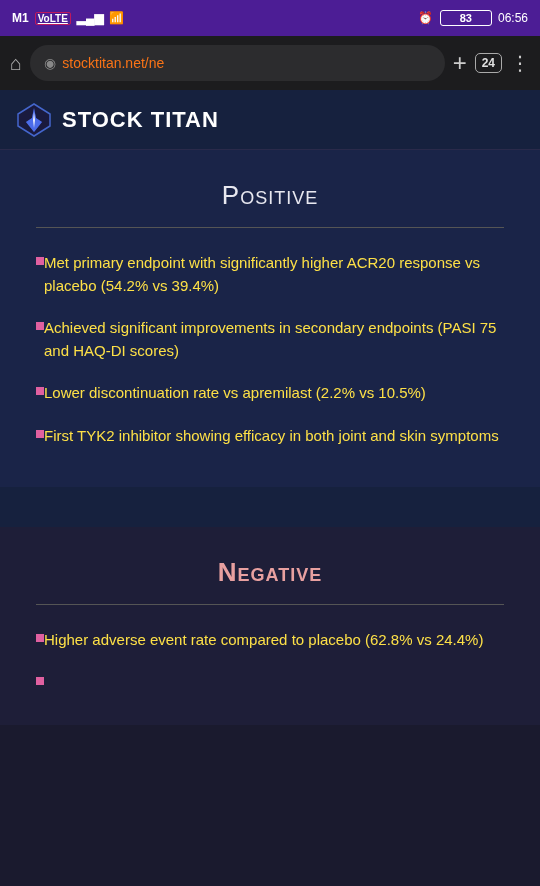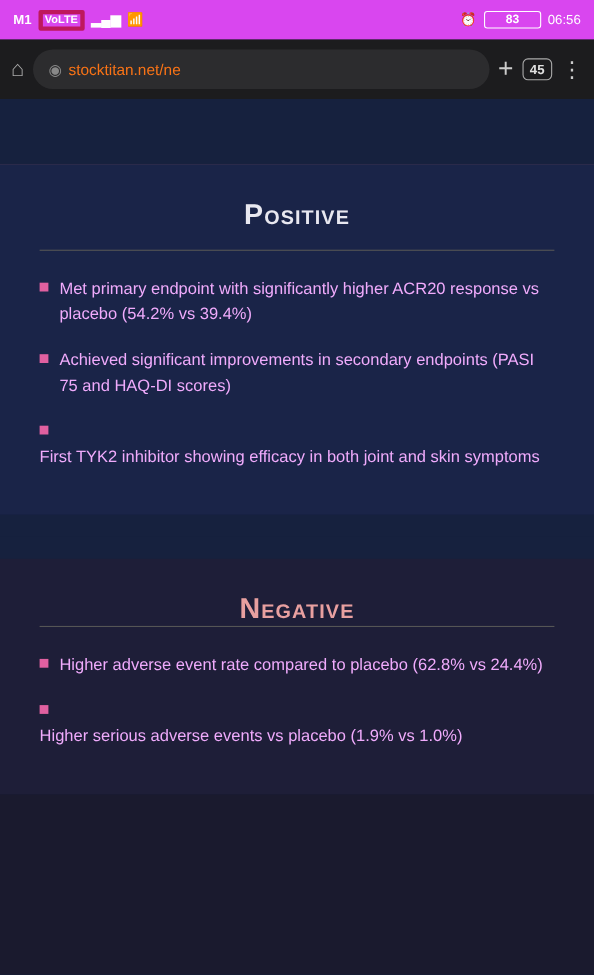--- a/index.html
+++ b/index.html
@@ -15,7 +15,7 @@
 
     
     .status-bar {
-      background: #d946ef;
+      background: #4c1d95;
       color: #fff;
       display: flex;
       justify-content: space-between;

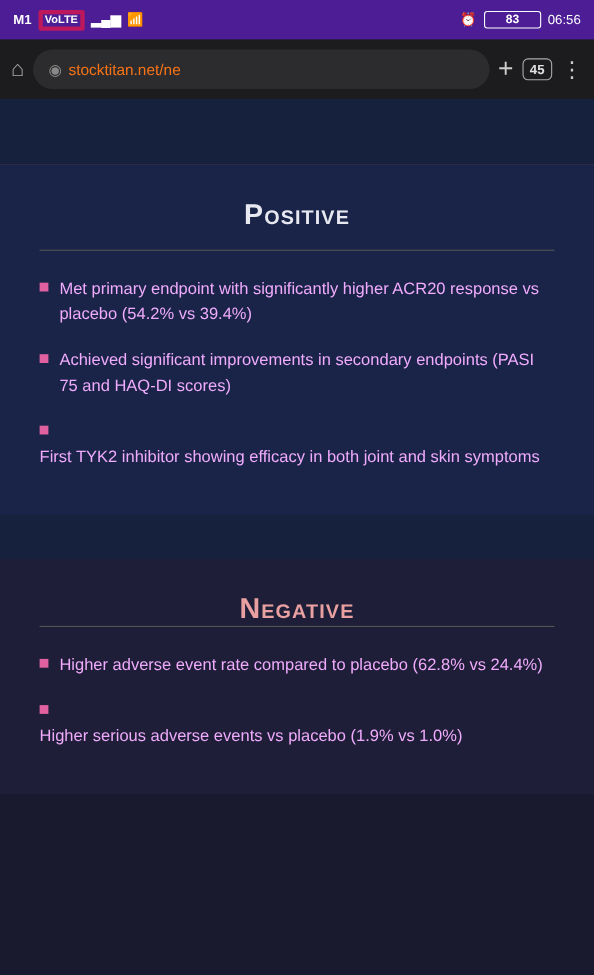--- a/index.html
+++ b/index.html
@@ -218,7 +218,7 @@
 <div class="status-bar">
   <div class="status-left">
     <span>M1</span>
-    <span style="font-size:10px;border:4px solid #be185d;padding:0 2px;border-radius:2px;">VoLTE</span>
+    <span style="font-size:10px;border:1px solid #be185d;padding:0 2px;border-radius:2px;text-decoration:underline;">VoLTE</span>
     <span>▂▄▆</span>
     <span>📶</span>
   </div>

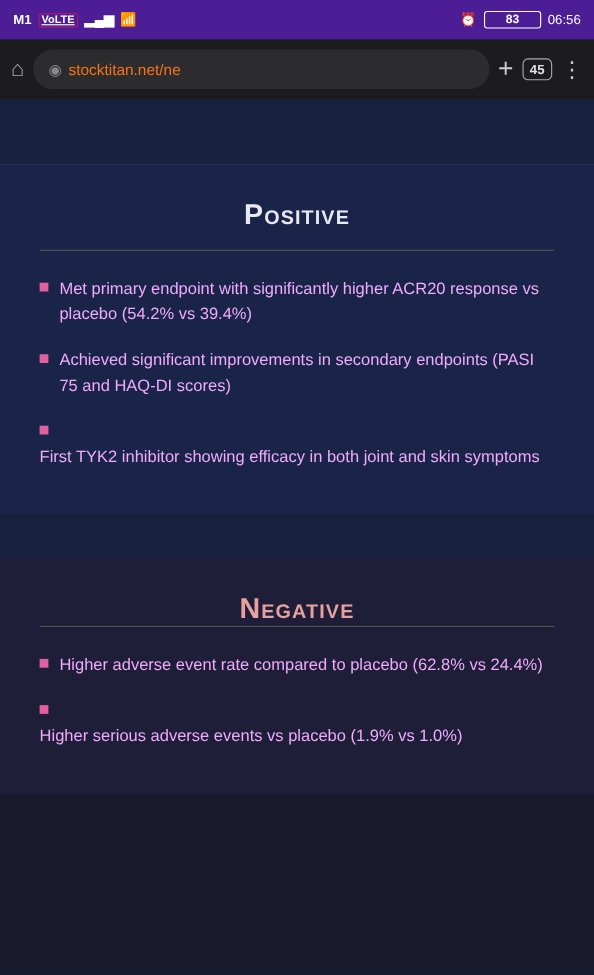--- a/index.html
+++ b/index.html
@@ -236,7 +236,7 @@
     <span class="url-text">stocktitan.net/ne</span>
   </div>
   <span class="add-tab-btn">+</span>
-  <span class="tab-count">45</span>
+  <span class="tab-count">24</span>
   <span class="browser-btn">⋮</span>
 </div>
 

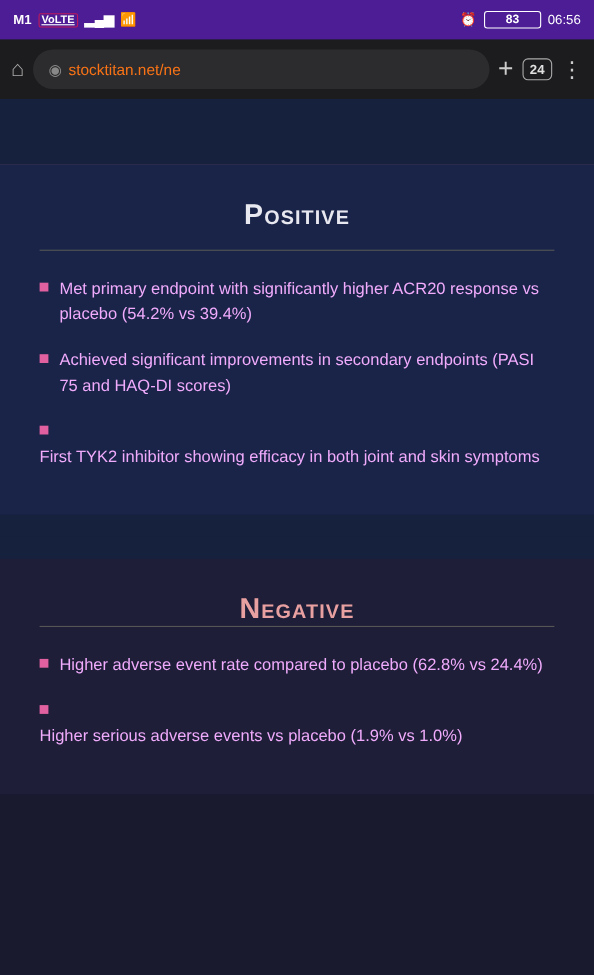--- a/index.html
+++ b/index.html
@@ -241,6 +241,15 @@
 </div>
 
 <div class="nav-bar">
+  <div class="nav-logo">
+    <svg class="logo-icon" viewBox="0 0 36 36" xmlns="http://www.w3.org/2000/svg">
+      <polygon points="18,2 34,12 34,24 18,34 2,24 2,12" fill="#1a1a3e" stroke="#4466cc" stroke-width="1.5"></polygon>
+      <polygon points="18,6 16,16 10,20 18,30 26,20 20,16" fill="#3355bb" opacity="0.7"></polygon>
+      <polygon points="18,6 20,16 26,20 18,30 10,20 16,16" fill="#5577ff" opacity="0.8"></polygon>
+      <polygon points="18,10 17,18 18,26 19,18" fill="#fff" opacity="0.9"></polygon>
+    </svg>
+    <span class="logo-text">STOCK TITAN</span>
+  </div>
 </div>
 
 <div class="main-content">

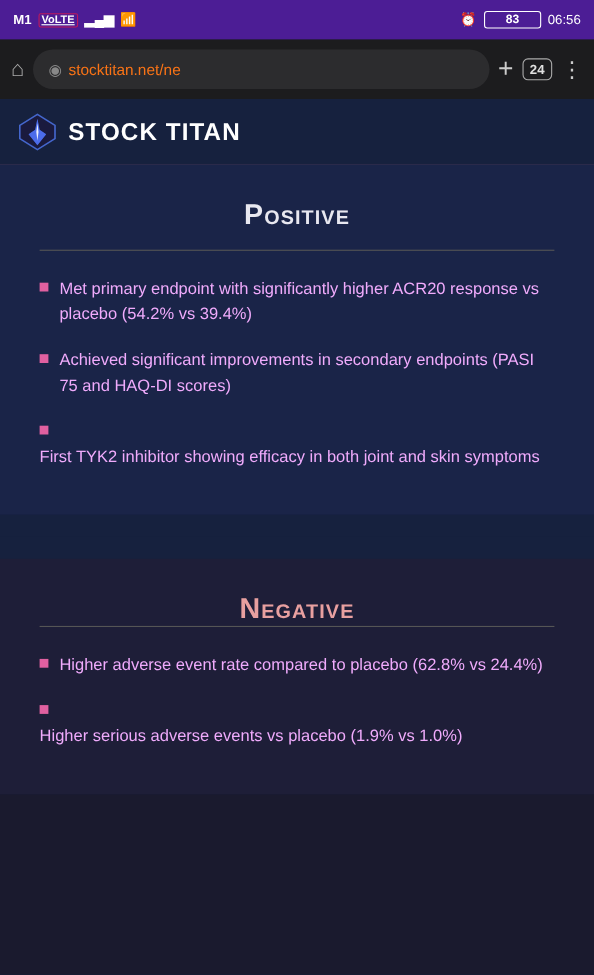--- a/index.html
+++ b/index.html
@@ -154,7 +154,7 @@
     .section-title-positive {
       text-align: center;
       font-size: 26px;
-      font-weight: 700;
+      font-weight: 400;
       color: #e8e8f0;
       margin-bottom: 16px;
       font-variant: small-caps;

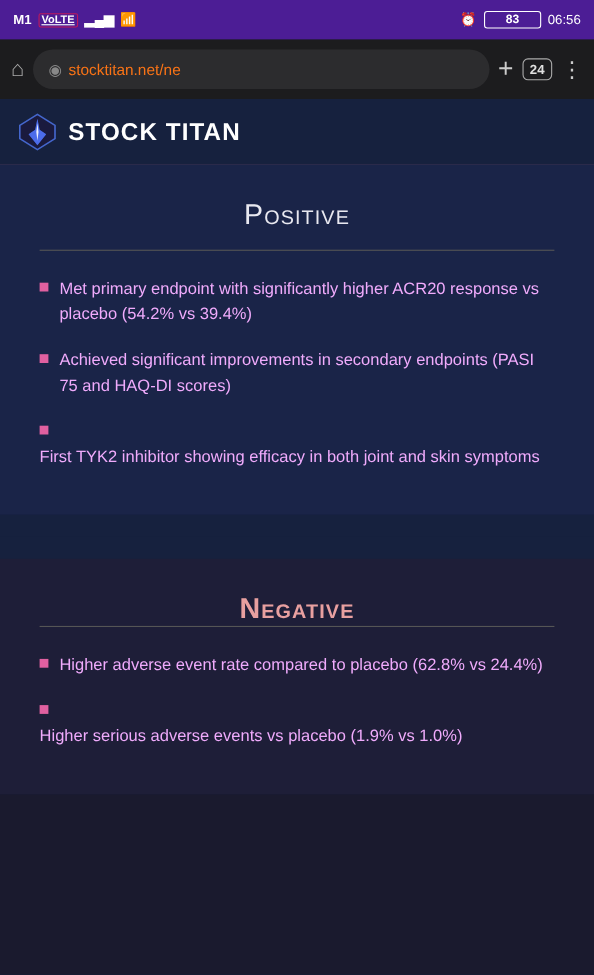--- a/index.html
+++ b/index.html
@@ -172,8 +172,7 @@
     .bullet-list li {
       display: flex;
       align-items: flex-start;
-      gap: 10px;
-      color: #f0abfc;
+      color: #fde047;
       font-size: 15px;
       line-height: 1.5;
       margin-bottom: 20px;

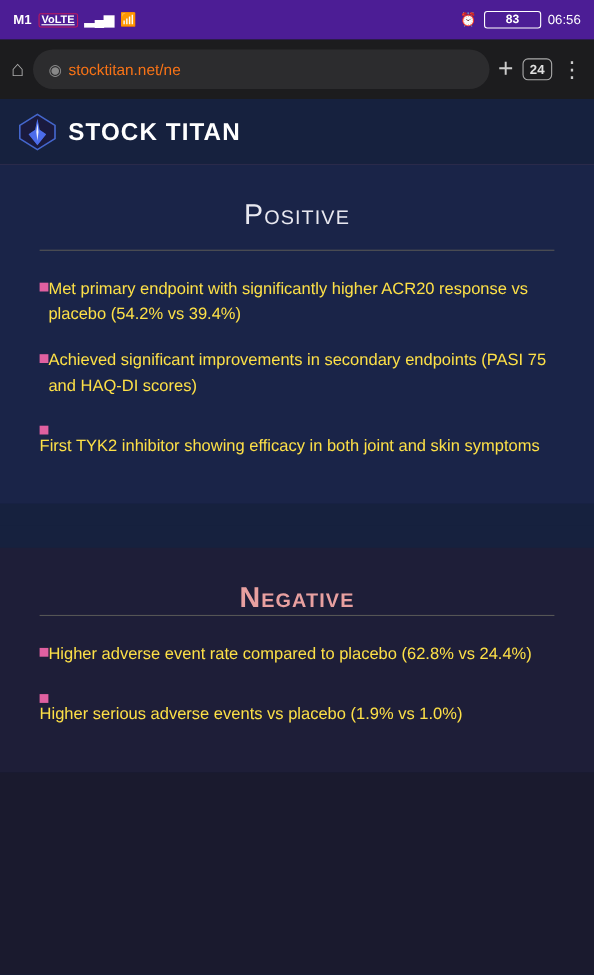--- a/index.html
+++ b/index.html
@@ -267,6 +267,10 @@
       </li>
       <li>
         <span class="bullet-square"></span>
+        <span>Lower discontinuation rate vs apremilast (2.2% vs 10.5%)</span>
+      </li>
+      <li>
+        <span class="bullet-square"></span>
         <span>First TYK2 inhibitor showing efficacy in both joint and skin symptoms</span>
       </li>
     </ul>

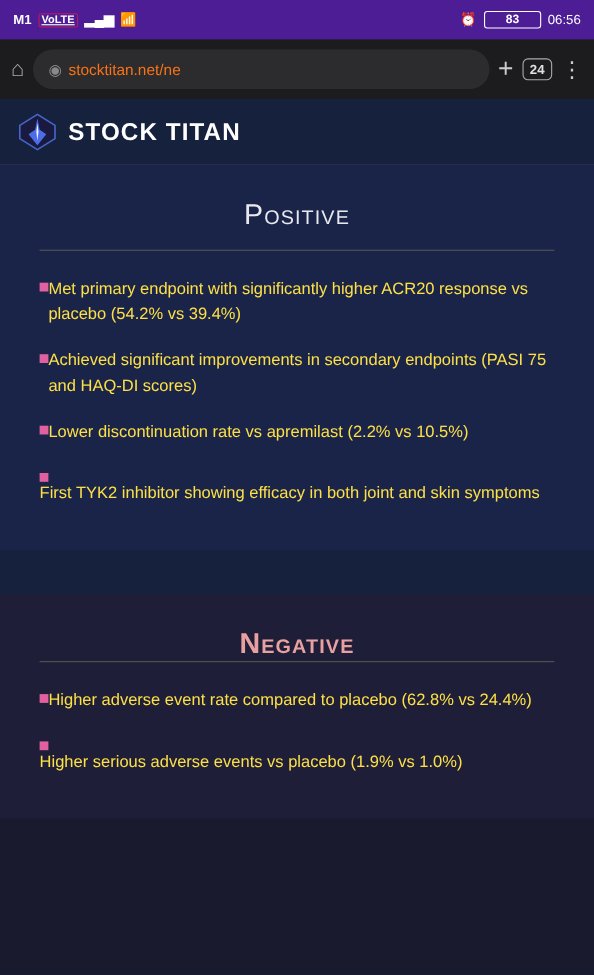--- a/index.html
+++ b/index.html
@@ -179,7 +179,6 @@
     }
     .bullet-list li:last-child {
       margin-bottom: 0;
-      flex-direction: column;
     }
     .bullet-square {
       width: 8px;

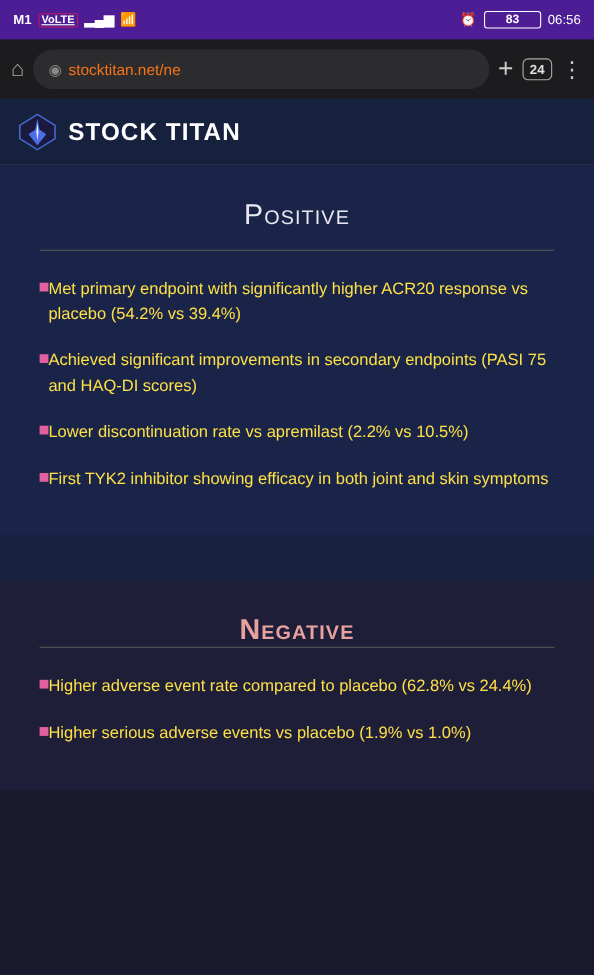--- a/index.html
+++ b/index.html
@@ -201,6 +201,7 @@
       font-size: 26px;
       font-weight: 700;
       color: #e8a0a0;
+      margin-bottom: 16px;
       font-variant: small-caps;
       letter-spacing: 1px;
     }

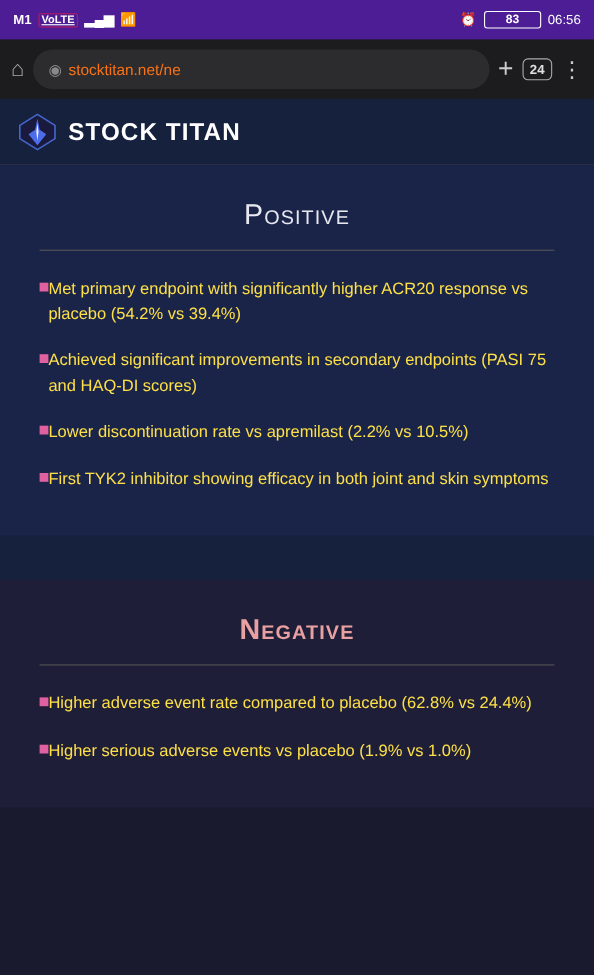--- a/index.html
+++ b/index.html
@@ -288,7 +288,6 @@
       </li>
       <li>
         <span class="bullet-square"></span>
-        <span>Higher serious adverse events vs placebo (1.9% vs 1.0%)</span>
       </li>
     </ul>
   </div>

